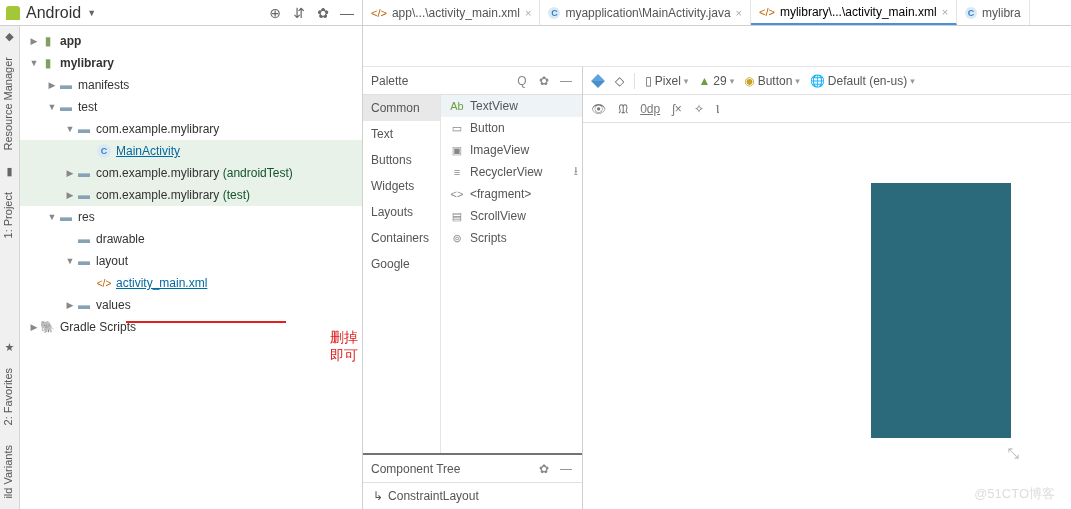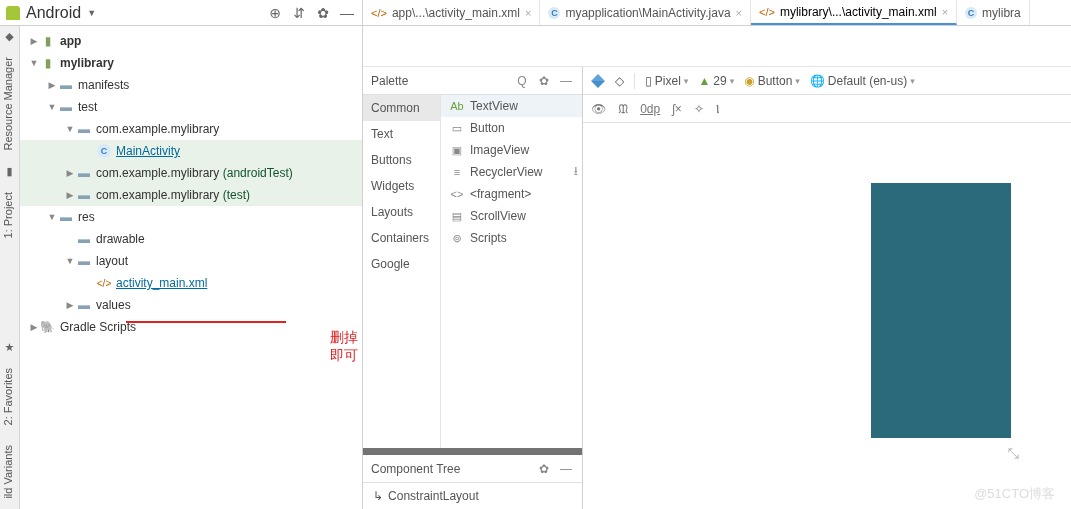--- a/index.html
+++ b/index.html
@@ -66,7 +66,7 @@
     .pal-item .pi-ic { width: 14px; text-align: center; color: #888; font-size: 11px; }
     .pal-download { position:absolute; right: 4px; color:#999; }
 
-    .comp-tree-panel { border-top: 7px solid #737373; }
+    .comp-tree-panel { border-top: 2px solid #737373; }
     .ct-body { padding: 6px 10px; }
     .ct-row { display: flex; align-items: center; gap: 5px; color: #555; }
 

